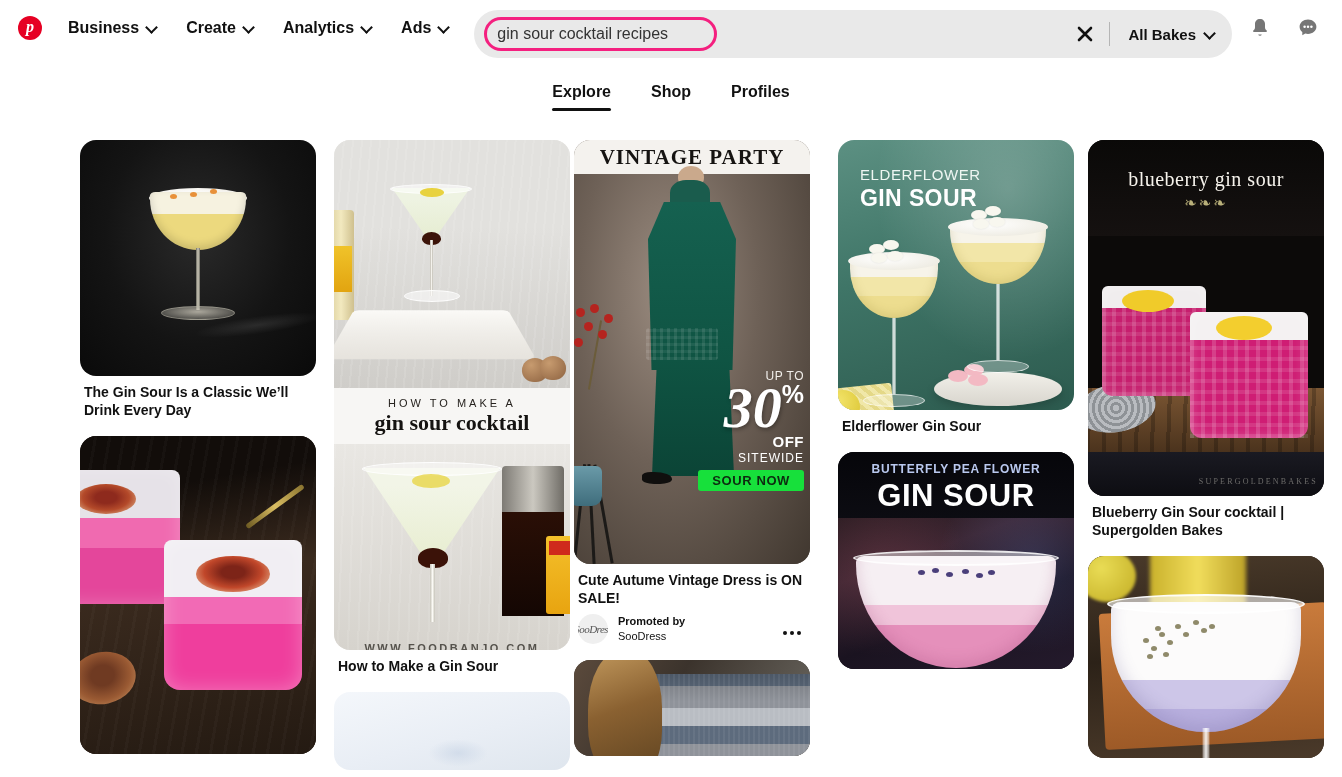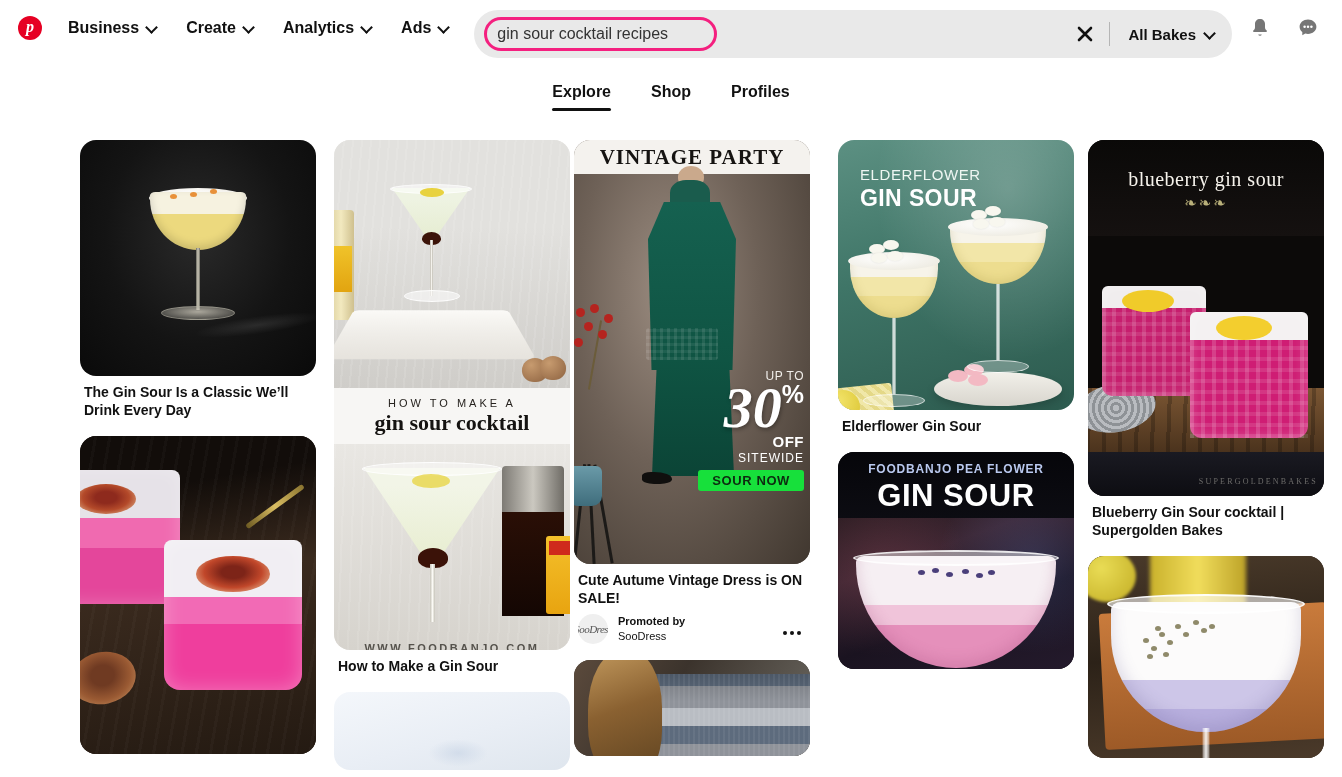--- a/index.html
+++ b/index.html
@@ -813,7 +813,7 @@
       <div class="pin-img imgH">
         <div class="bar"></div>
         <div class="hdr"></div>
-        <div class="l1">FOODBANJO PEA FLOWER</div>
+        <div class="l1">BUTTERFLY PEA FLOWER</div>
         <div class="l2">GIN SOUR</div>
         <div class="coupeH">
           <div class="bowl"></div>

